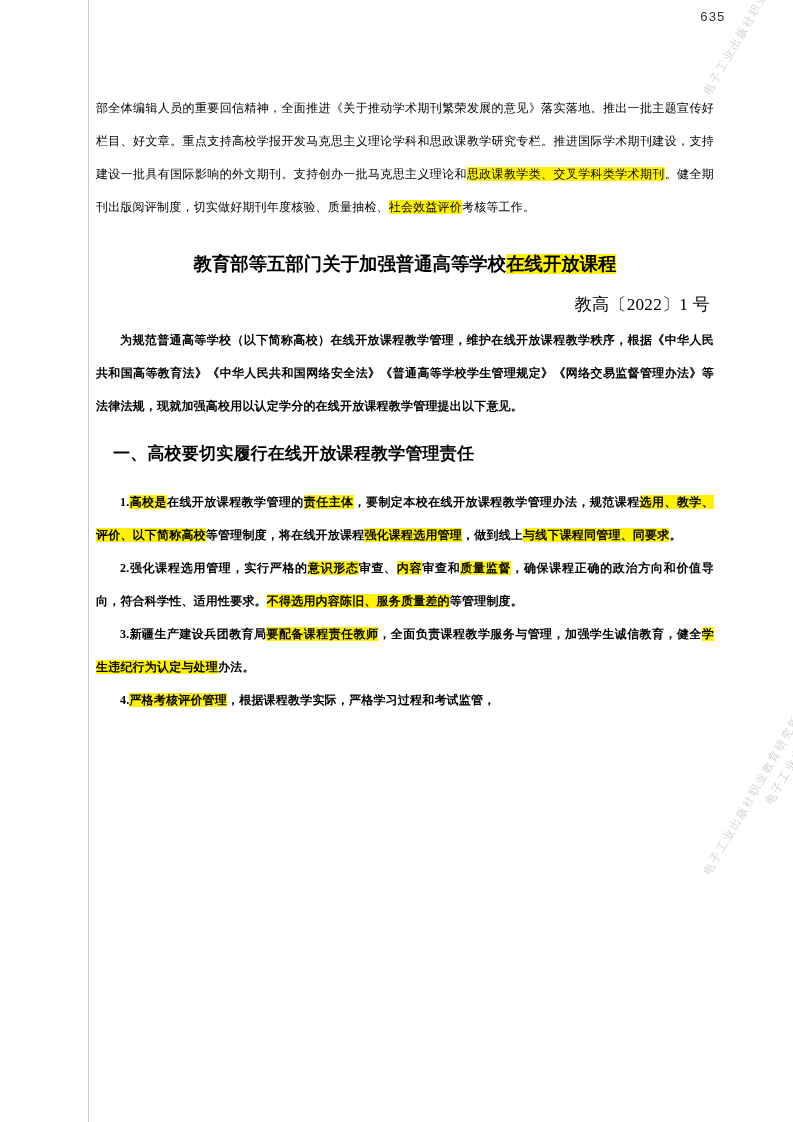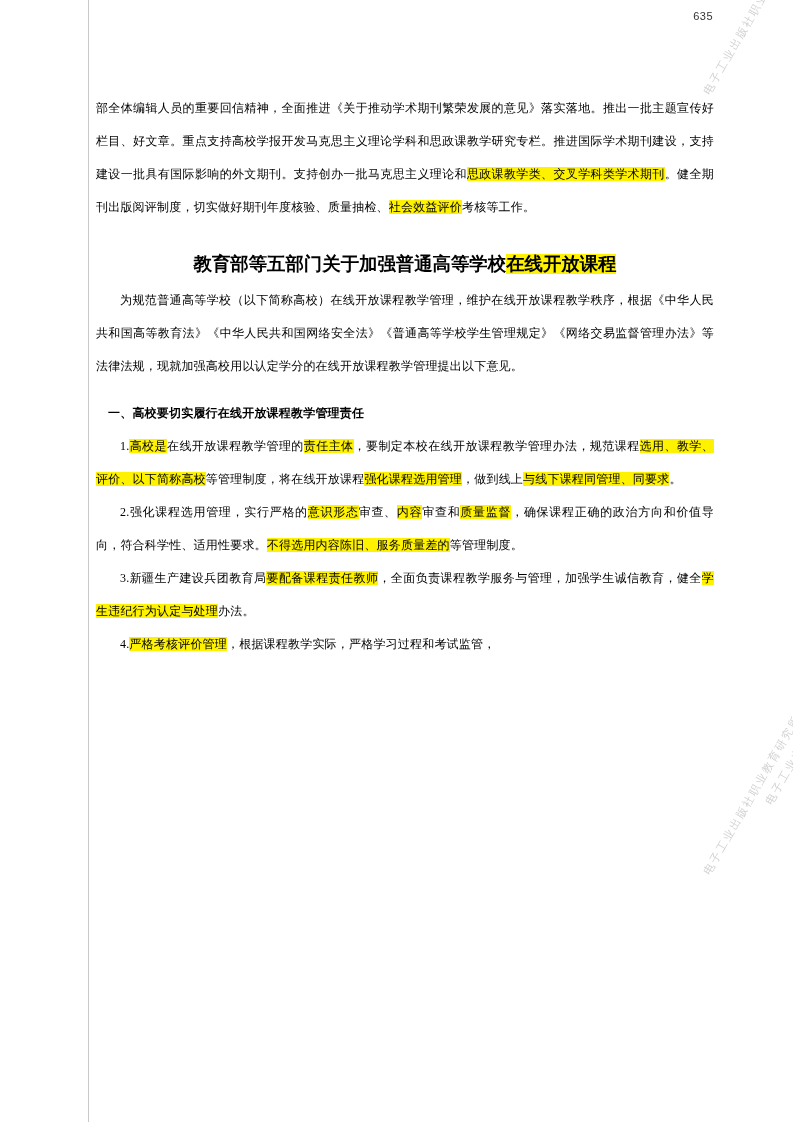--- a/index.html
+++ b/index.html
@@ -29,11 +29,11 @@
   }
   .page-number {
     position: absolute;
-    right: 80px;
+    right: 68px;
     top: 10px;
-    font-size: 11px;
+    font-size: 13px;
     color: #333;
-    font-family: Liberation Sans, sans-serif;
+    font-family: Liberation Mono, monospace;
     letter-spacing: 0.5px;
   }
   .content {

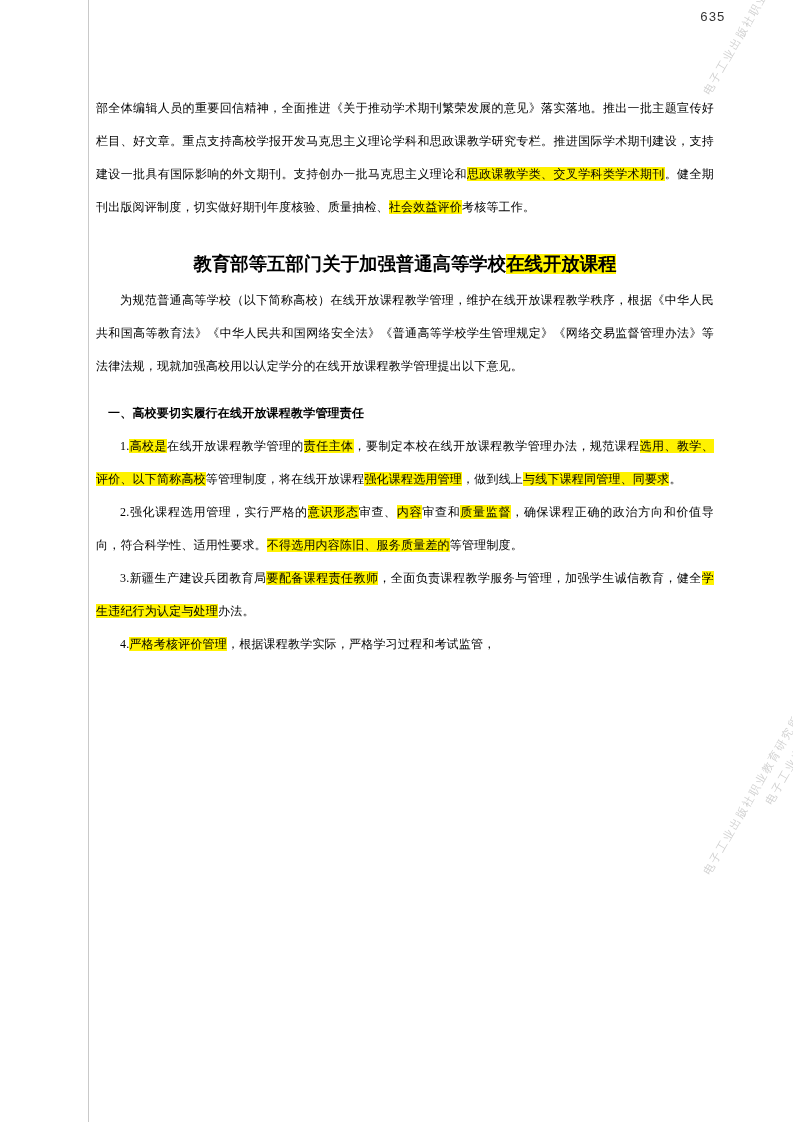--- a/index.html
+++ b/index.html
@@ -117,6 +117,7 @@
       <div><span>教育部等五部门关于加强普通高等学校</span><span class="hl">在线开放课程</span></div>
     </div>
 
+    <p class="doc-no">教高〔2022〕1 号</p>
 
 
     <p class="indent">为规范普通高等学校（以下简称高校）在线开放课程教学管理，维护在线开放课程教学秩序，根据《中华人民共和国高等教育法》《中华人民共和国网络安全法》《普通高等学校学生管理规定》《网络交易监督管理办法》等法律法规，现就加强高校用以认定学分的在线开放课程教学管理提出以下意见。</p>

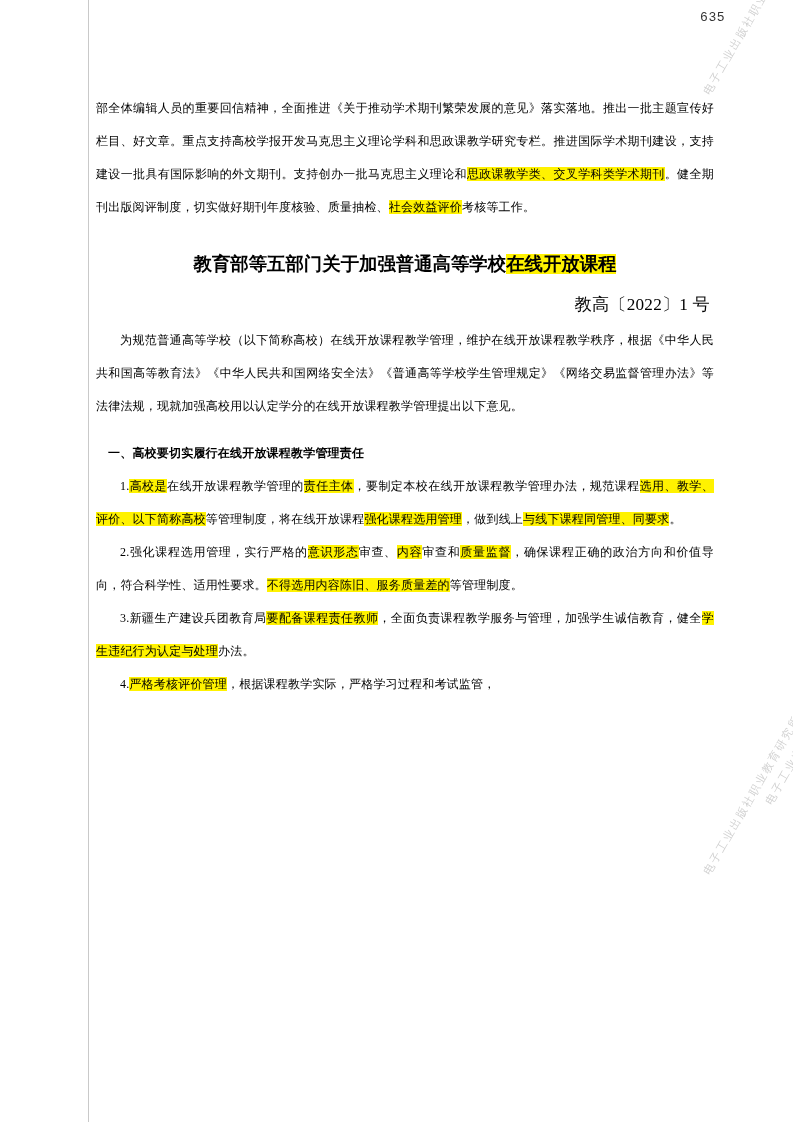--- a/index.html
+++ b/index.html
@@ -52,6 +52,7 @@
   }
   p.indent {
     text-indent: 2em;
+    font-weight: bold;
   }
   .hl {
     background: #fff200;

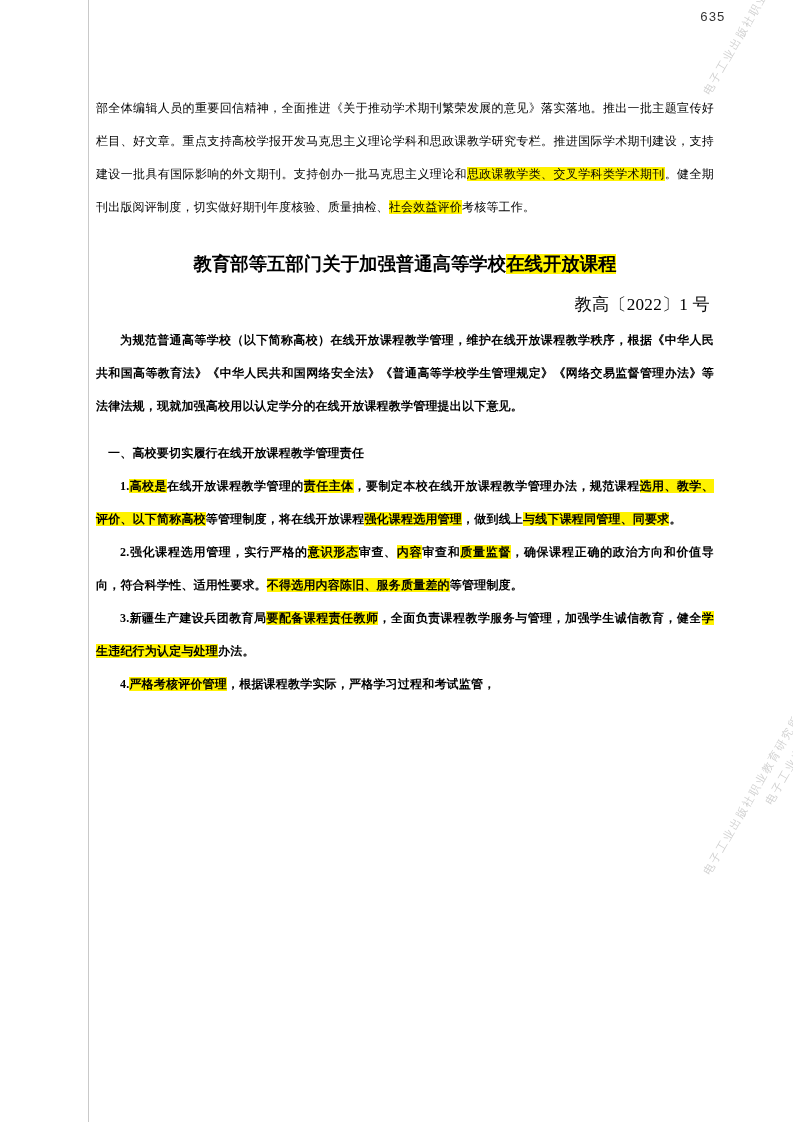--- a/index.html
+++ b/index.html
@@ -74,8 +74,8 @@
     padding-right: 4px;
   }
   .section-head {
-    margin: 14px 0 0 0;
-    font-size: 12px;
+    margin: 14px 0 16px 0;
+    font-size: 17px;
     font-weight: bold;
     line-height: 33px;
     text-indent: 1em;

